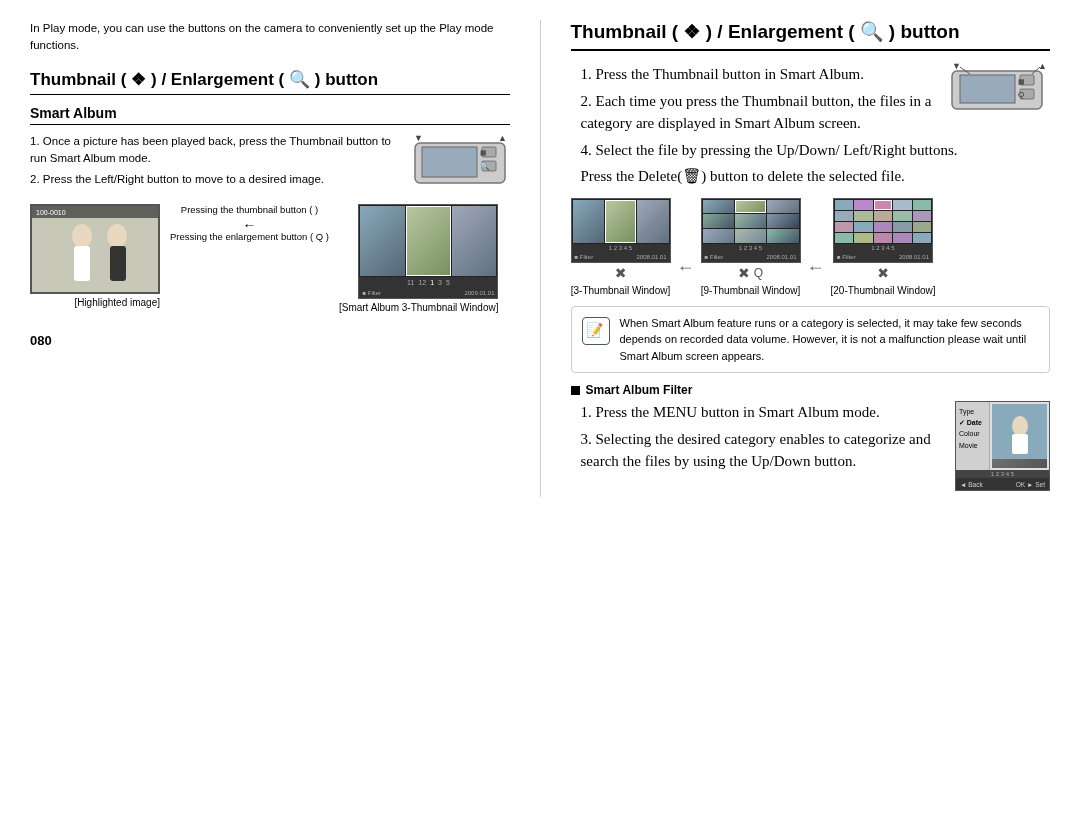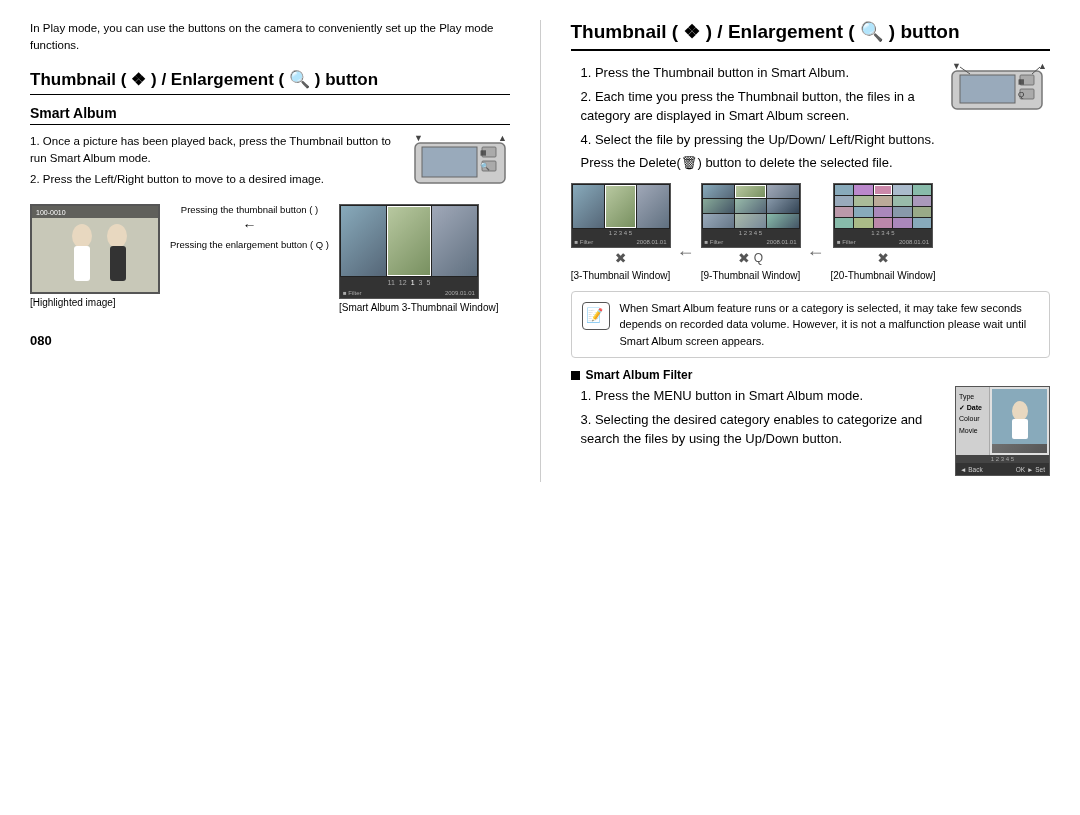--- a/index.html
+++ b/index.html
@@ -105,9 +105,10 @@
       margin: 0 0 10px 10px;
     }
     .numbered-steps li {
-      font-size: 13px;
+      font-size: 15px;
       line-height: 1.5;
       margin-bottom: 4px;
+      font-family: Liberation Serif, serif;
     }
     
     .thumb-windows-row {

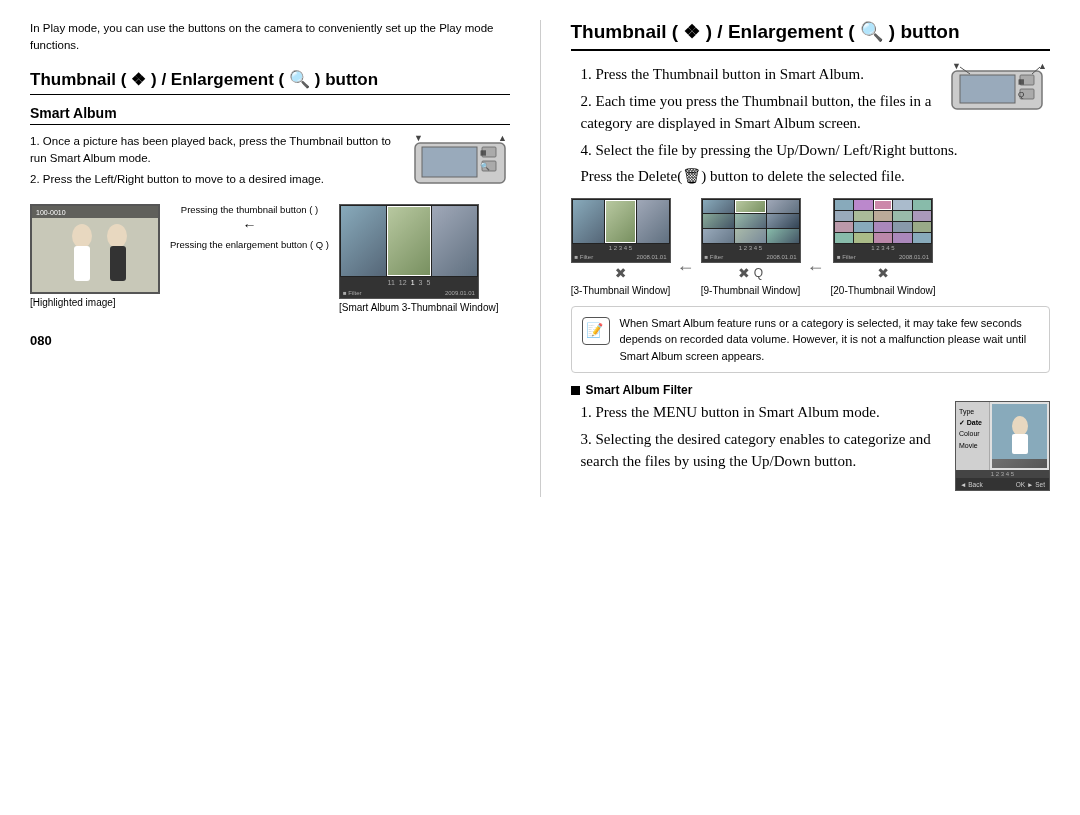--- a/index.html
+++ b/index.html
@@ -288,7 +288,7 @@
         <div class="diagram-label">[Highlighted image]</div>
       </div>
 
-      <div style="display:flex;flex-direction:column;justify-content:flex-end;gap:8px;font-size:9.5px;text-align:center;">
+      <div style="display:flex;flex-direction:column;justify-content:flex-end;gap:0;font-size:9.5px;text-align:center;">
         <div>
           <div>Pressing the thumbnail button (  )</div>
           <div style="font-size:14px;">←</div>

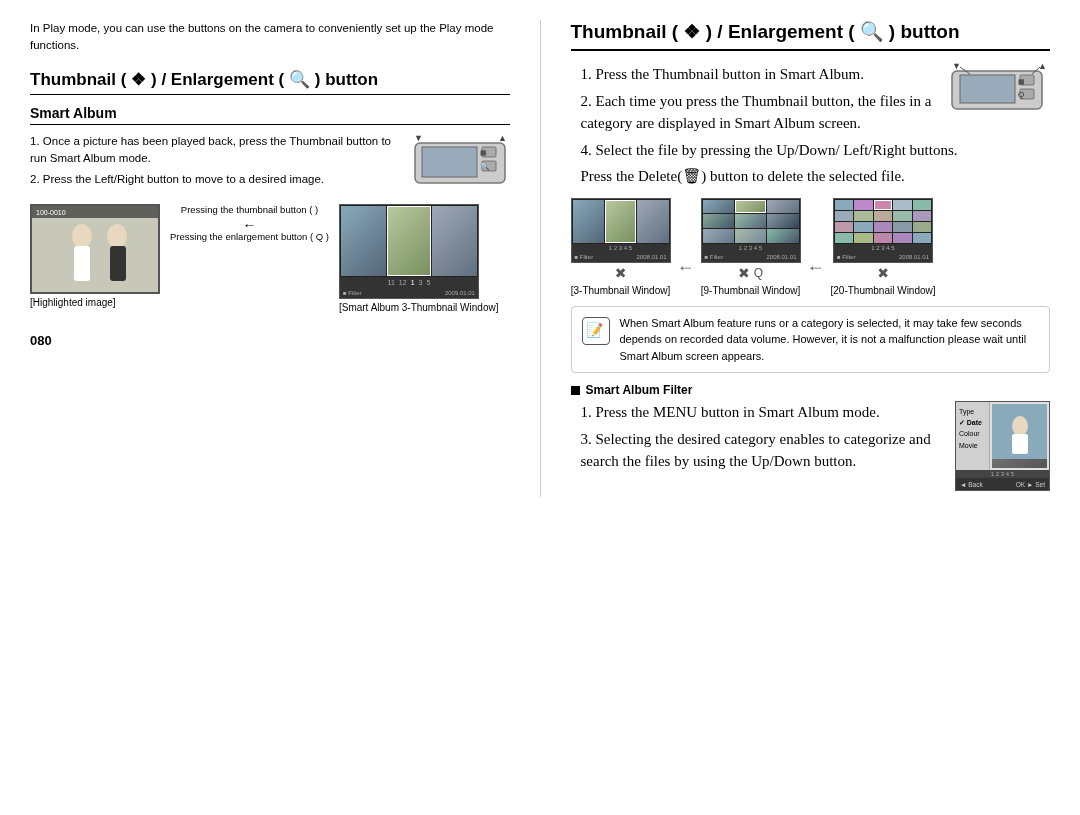--- a/index.html
+++ b/index.html
@@ -80,7 +80,7 @@
     .diagram-wrapper {
       display: flex;
       flex-direction: column;
-      align-items: flex-start;
+      align-items: flex-end;
     }
     .section-heading-bullet {
       display: flex;

